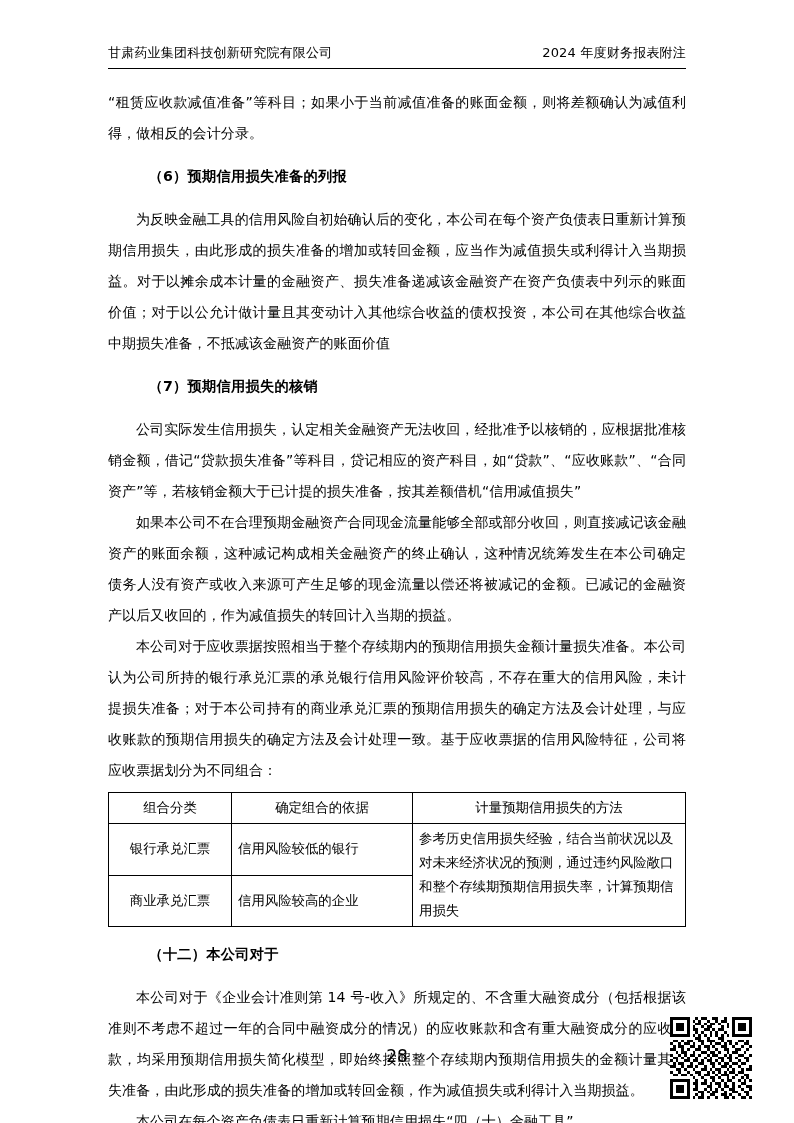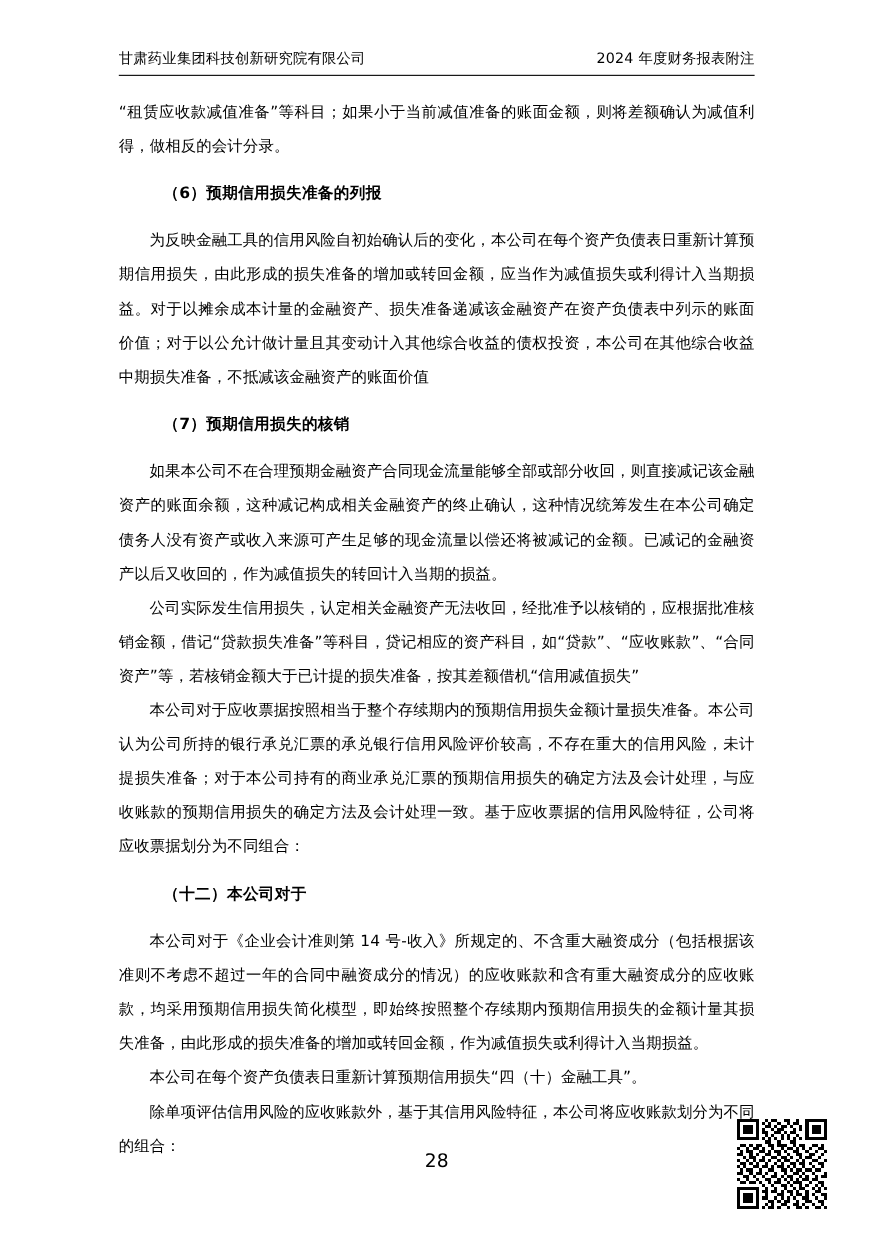--- a/index.html
+++ b/index.html
@@ -125,9 +125,9 @@
 
     <p class="heading">（7）预期信用损失的核销</p>
 
+    <p class="para indent">公司实际发生信用损失，认定相关金融资产无法收回，经批准予以核销的，应根据批准核销金额，借记“贷款损失准备”等科目，贷记相应的资产科目，如“贷款”、“应收账款”、“合同资产”等，若核销金额大于已计提的损失准备，按其差额借机“信用减值损失”</p>
+
     <p class="para indent">如果本公司不在合理预期金融资产合同现金流量能够全部或部分收回，则直接减记该金融资产的账面余额，这种减记构成相关金融资产的终止确认，这种情况统筹发生在本公司确定债务人没有资产或收入来源可产生足够的现金流量以偿还将被减记的金额。已减记的金融资产以后又收回的，作为减值损失的转回计入当期的损益。</p>
-
-    <p class="para indent">公司实际发生信用损失，认定相关金融资产无法收回，经批准予以核销的，应根据批准核销金额，借记“贷款损失准备”等科目，贷记相应的资产科目，如“贷款”、“应收账款”、“合同资产”等，若核销金额大于已计提的损失准备，按其差额借机“信用减值损失”</p>
 
 
     <p class="para indent">本公司对于应收票据按照相当于整个存续期内的预期信用损失金额计量损失准备。本公司认为公司所持的银行承兑汇票的承兑银行信用风险评价较高，不存在重大的信用风险，未计提损失准备；对于本公司持有的商业承兑汇票的预期信用损失的确定方法及会计处理，与应收账款的预期信用损失的确定方法及会计处理一致。基于应收票据的信用风险特征，公司将应收票据划分为不同组合：</p>

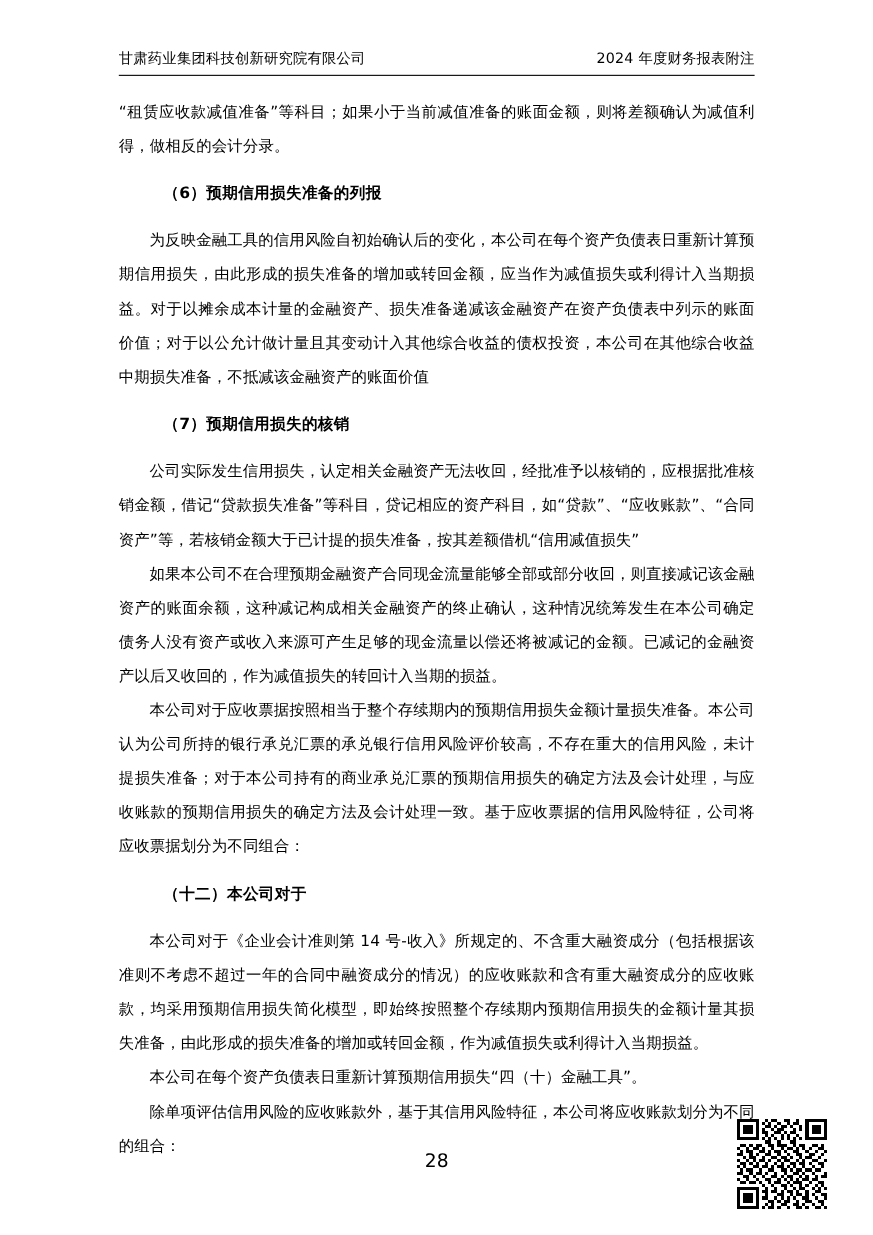--- a/index.html
+++ b/index.html
@@ -132,6 +132,24 @@
 
     <p class="para indent">本公司对于应收票据按照相当于整个存续期内的预期信用损失金额计量损失准备。本公司认为公司所持的银行承兑汇票的承兑银行信用风险评价较高，不存在重大的信用风险，未计提损失准备；对于本公司持有的商业承兑汇票的预期信用损失的确定方法及会计处理，与应收账款的预期信用损失的确定方法及会计处理一致。基于应收票据的信用风险特征，公司将应收票据划分为不同组合：</p>
 
+    <table class="tbl">
+      <tbody>
+        <tr>
+          <td class="th c1">组合分类</td>
+          <td class="th c2">确定组合的依据</td>
+          <td class="th">计量预期信用损失的方法</td>
+        </tr>
+        <tr>
+          <td class="th c1">银行承兑汇票</td>
+          <td class="body-left c2">信用风险较低的银行</td>
+          <td class="method" rowspan="2">参考历史信用损失经验，结合当前状况以及对未来经济状况的预测，通过违约风险敞口和整个存续期预期信用损失率，计算预期信用损失</td>
+        </tr>
+        <tr>
+          <td class="th c1">商业承兑汇票</td>
+          <td class="body-left c2">信用风险较高的企业</td>
+        </tr>
+      </tbody>
+    </table>
 
     <p class="heading">（十二）本公司对于</p>
 

